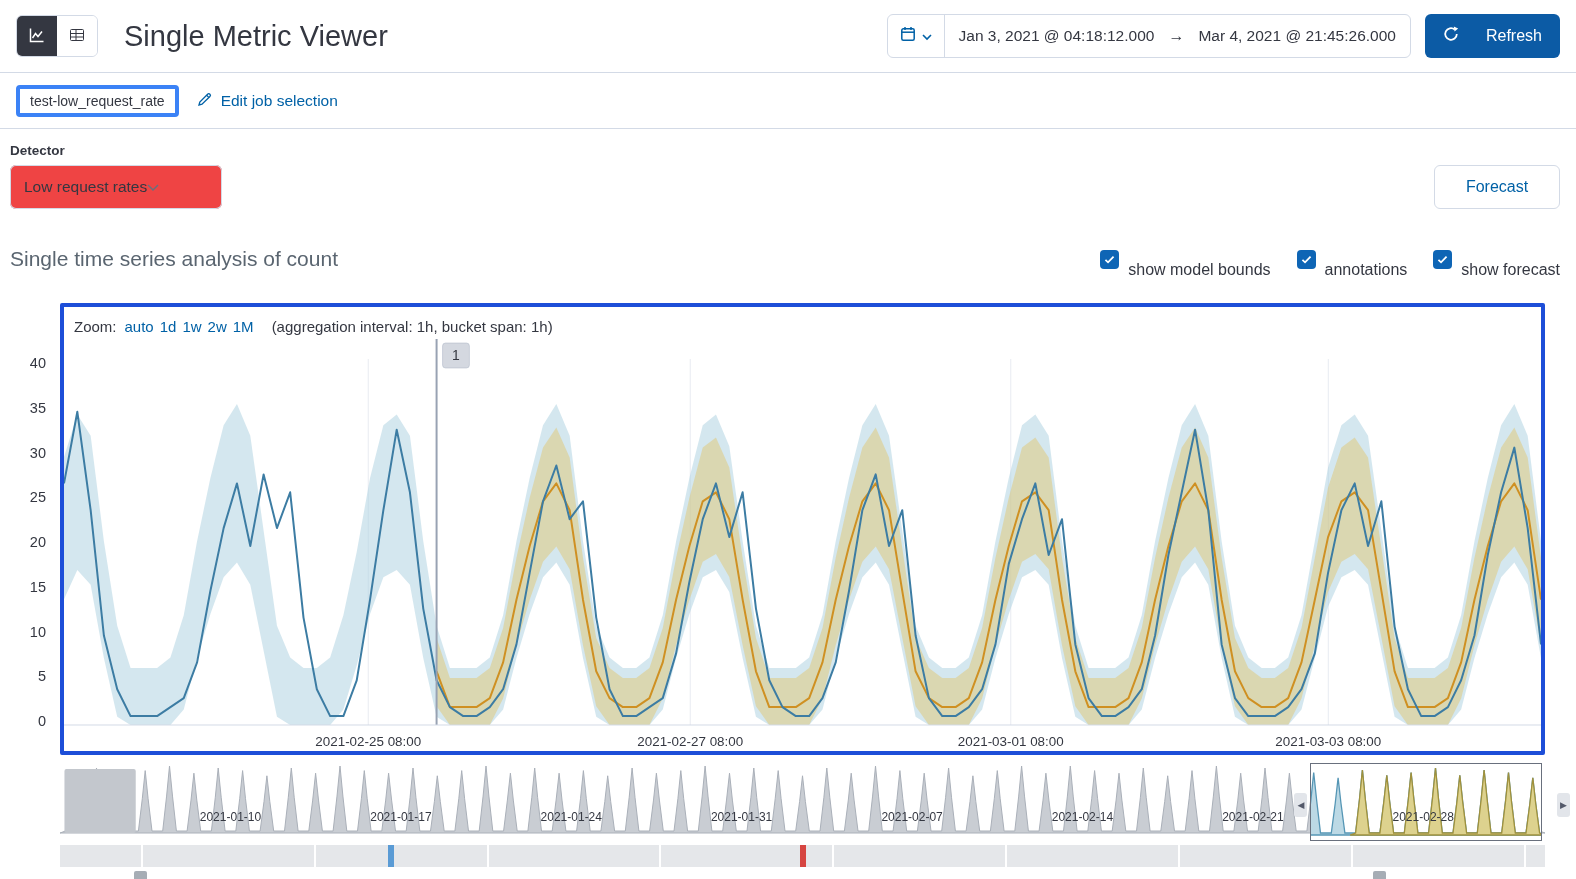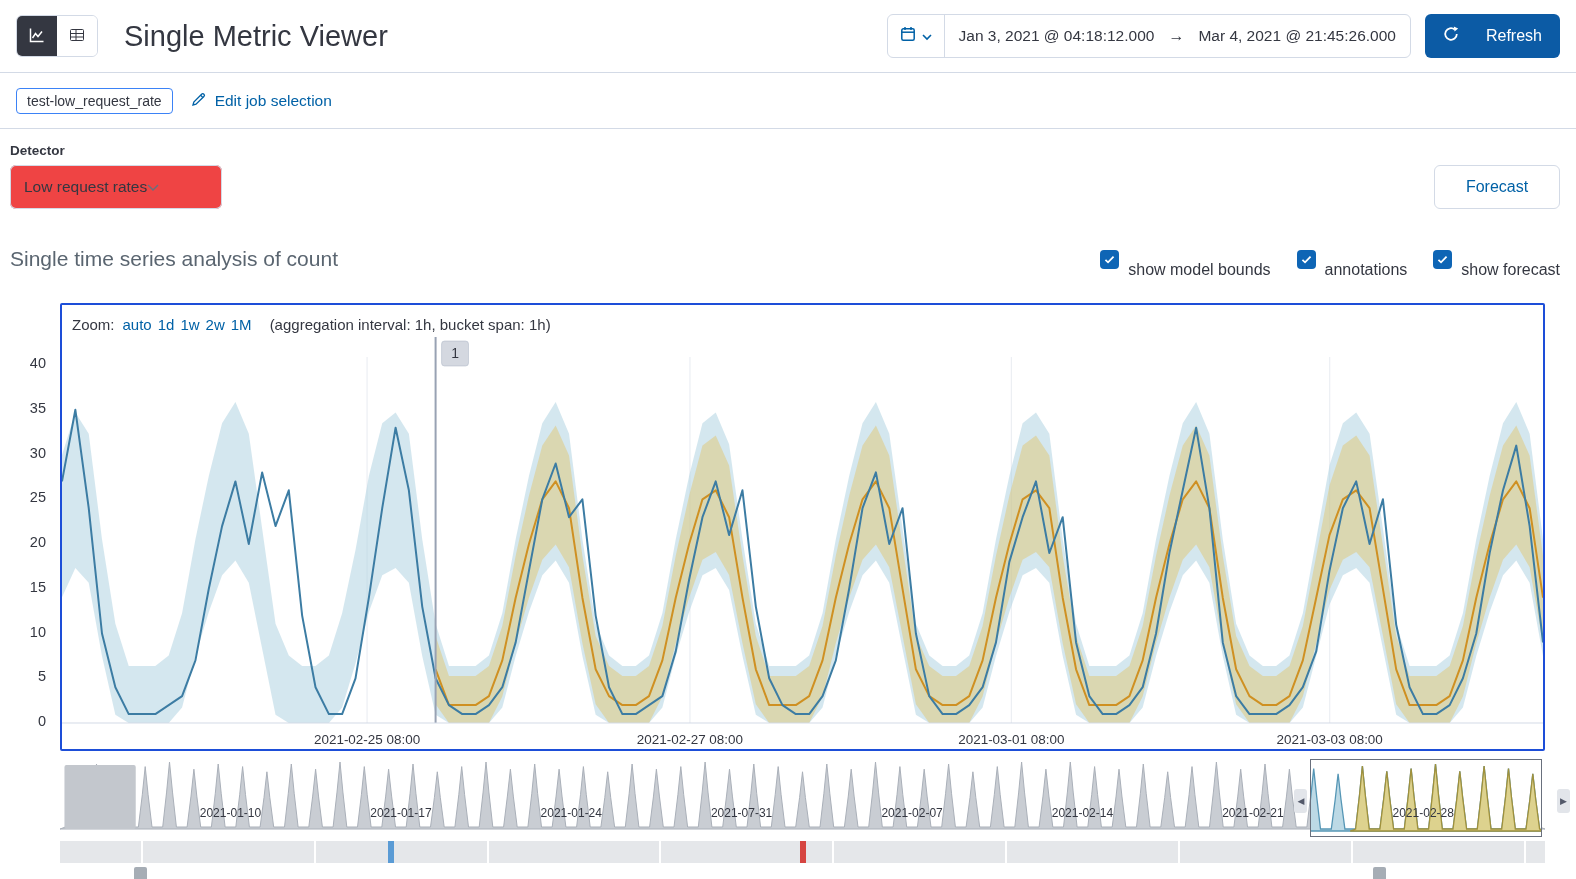--- a/index.html
+++ b/index.html
@@ -24,7 +24,7 @@
 
   
   .job-row { height:55px; display:flex; align-items:center; padding:0 16px; gap:18px; }
-  .job-badge { border:1px solid #3b82f6; border-radius:4px; padding:4px 10px; font-size:14px; background:#fff; }
+  .job-badge { border:4px solid #3b82f6; border-radius:4px; padding:4px 10px; font-size:14px; background:#fff; }
   .edit-link { display:flex; align-items:center; gap:8px; color:#0061a6; font-size:15.5px; cursor:pointer; }
 
   

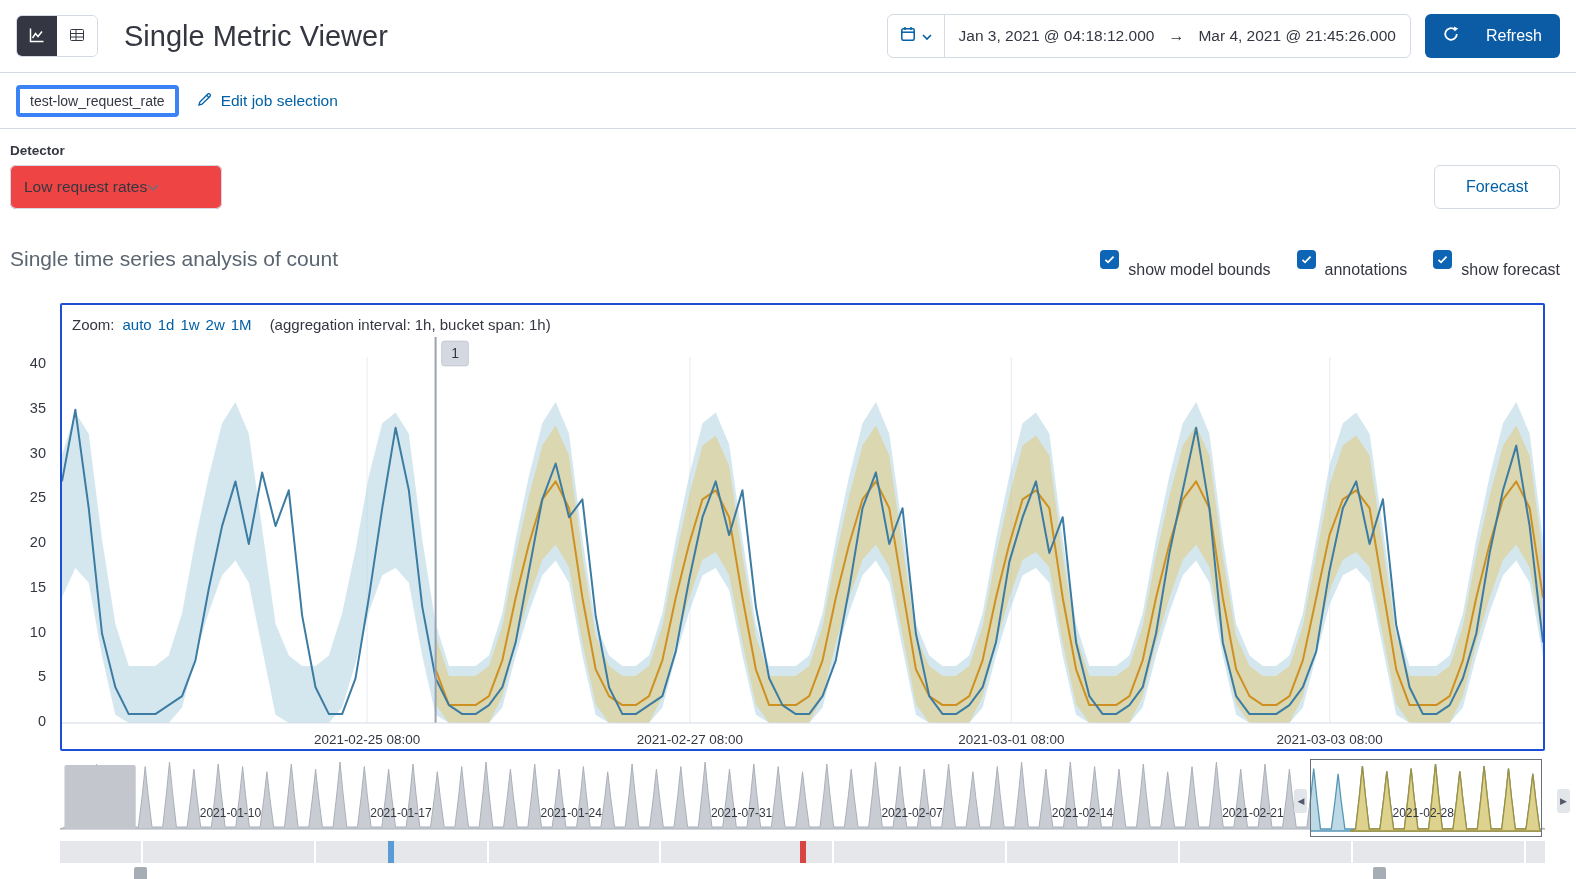--- a/index.html
+++ b/index.html
@@ -45,7 +45,7 @@
 
   
   .chart-area { margin:24px 31px 0 60px; position:relative; }
-  .panel { border:2px solid #1d4ed8; border-radius:2px; background:#fff; padding-top:6px; }
+  .panel { border:4px solid #1d4ed8; border-radius:2px; background:#fff; padding-top:6px; }
   .zoom-row { height:26px; display:flex; align-items:center; padding-left:10px; font-size:15px; gap:8px; }
   .zoom-links a { color:#0061a6; text-decoration:none; margin-right:6px; cursor:pointer; }
   .zoom-detail { color:#343741; margin-left:4px; }

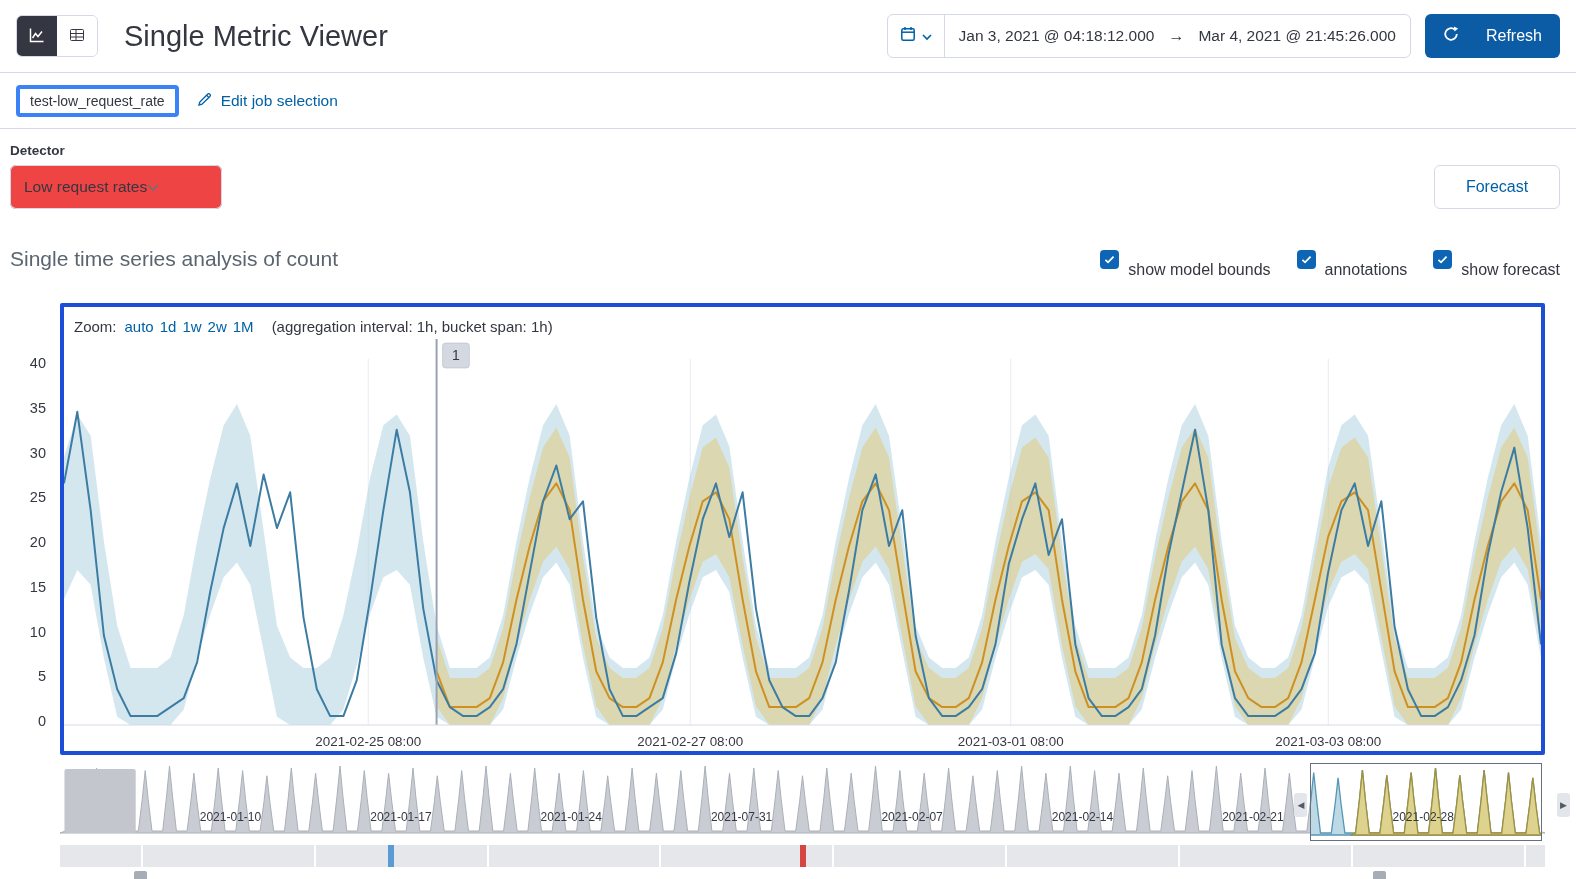--- a/index.html
+++ b/index.html
@@ -233,7 +233,7 @@
         <div class="ctx-tick" style="left: 11.48%;">2021-01-10</div>
         <div class="ctx-tick" style="left: 22.96%;">2021-01-17</div>
         <div class="ctx-tick" style="left: 34.43%;">2021-01-24</div>
-        <div class="ctx-tick" style="left: 45.9%;">2021-07-31</div>
+        <div class="ctx-tick" style="left: 45.9%;">2021-01-31</div>
         <div class="ctx-tick" style="left: 57.38%;">2021-02-07</div>
         <div class="ctx-tick" style="left: 68.85%;">2021-02-14</div>
         <div class="ctx-tick" style="left: 80.33%;">2021-02-21</div>

